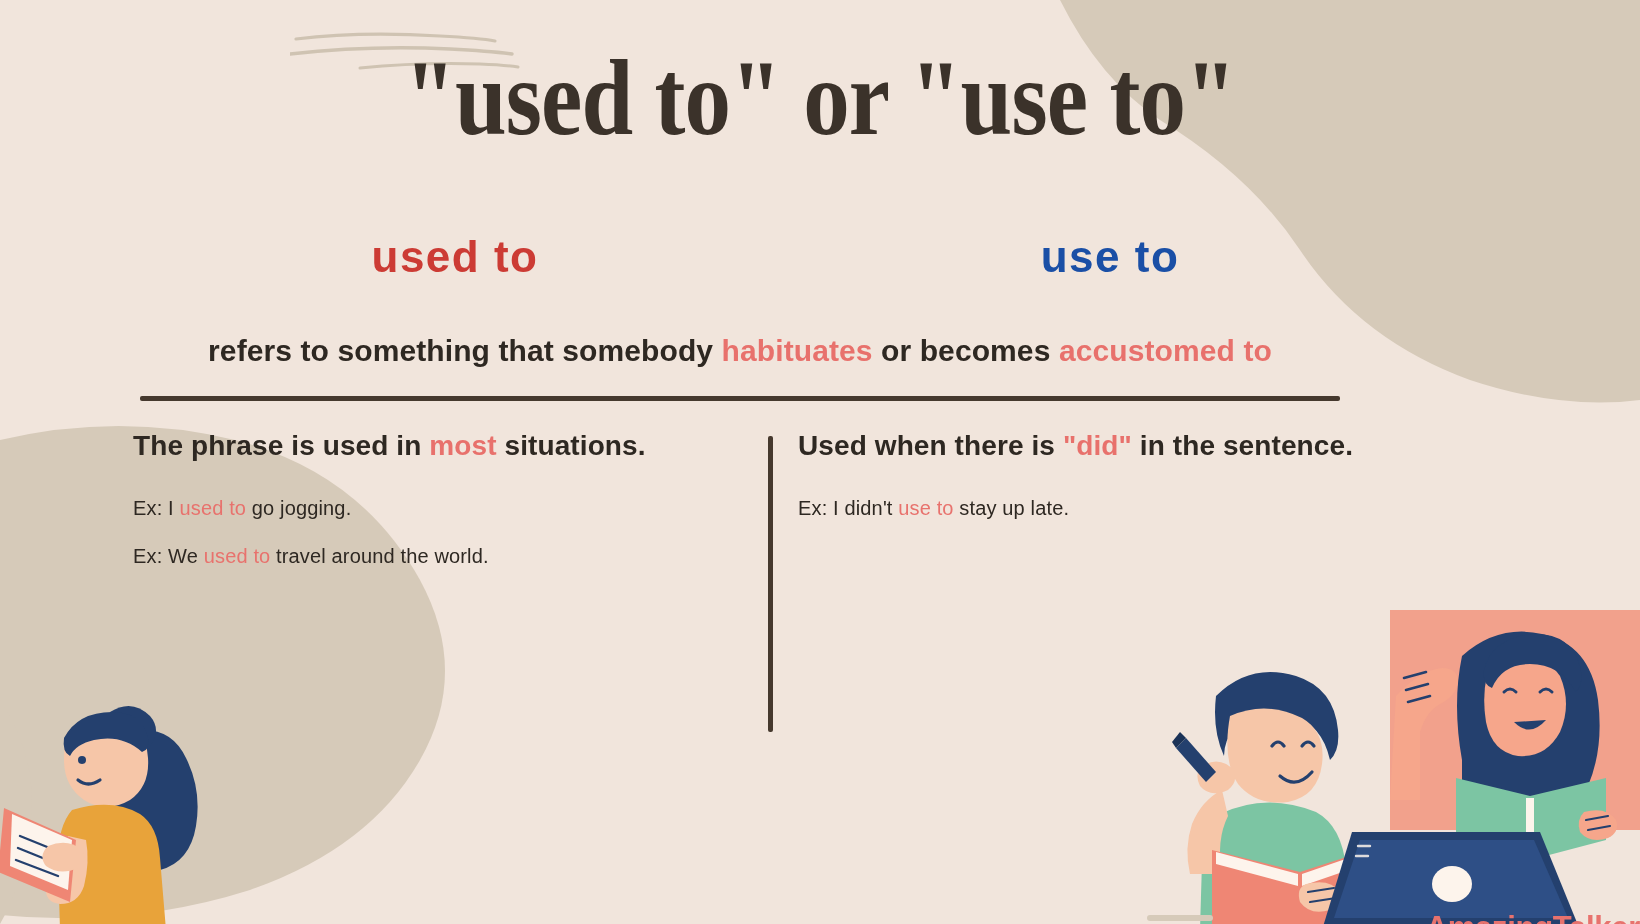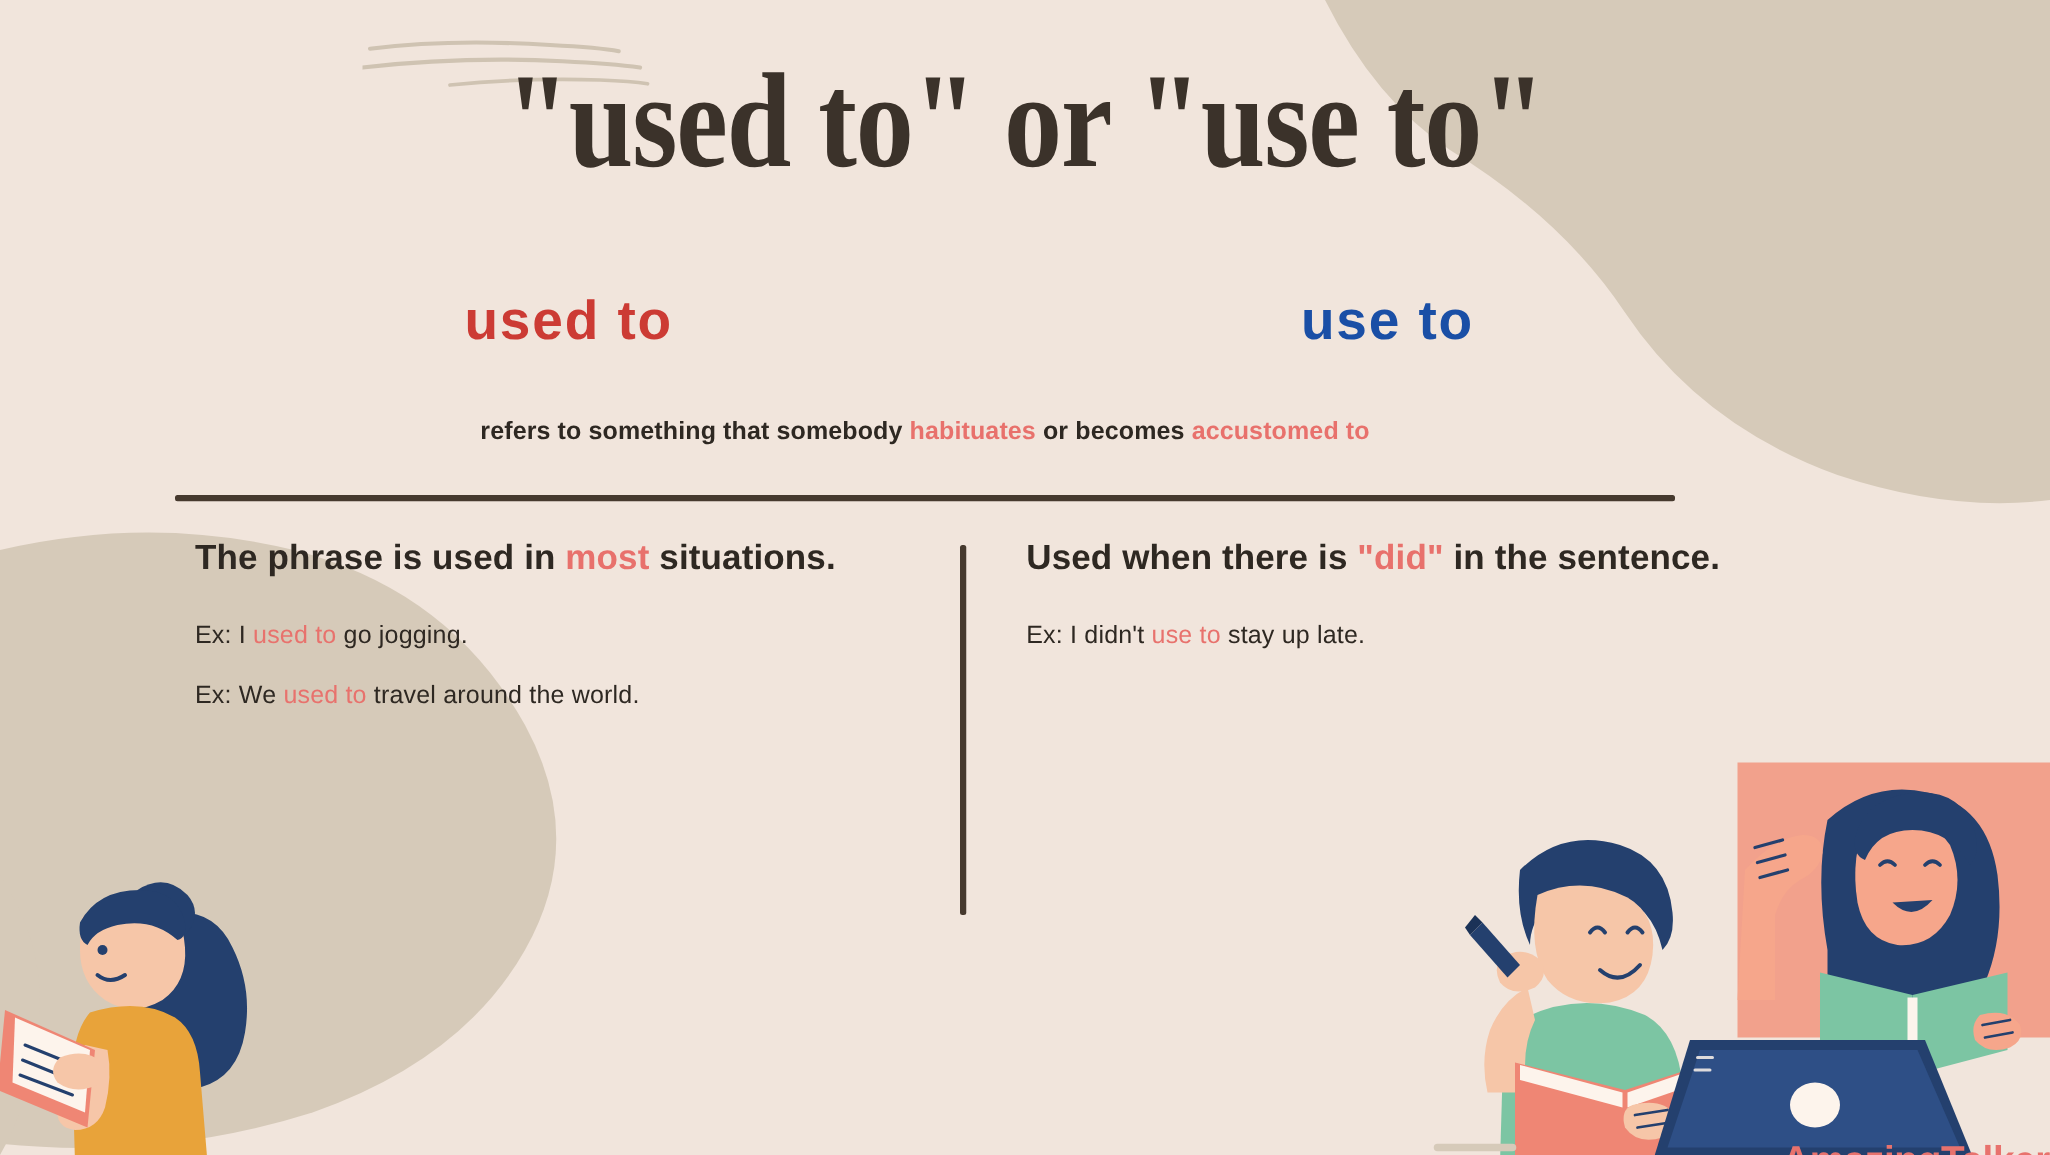--- a/index.html
+++ b/index.html
@@ -42,7 +42,7 @@
   .subtitle {
     position:absolute; top:334px; left:140px; width:1200px;
     z-index:3; text-align:center;
-    font-weight:bold; font-size:20px; color:#2e2822;
+    font-weight:bold; font-size:30px; color:#2e2822;
     letter-spacing:0.1px; white-space:nowrap;
   }
   .subtitle .hl { color:#e8716c; }

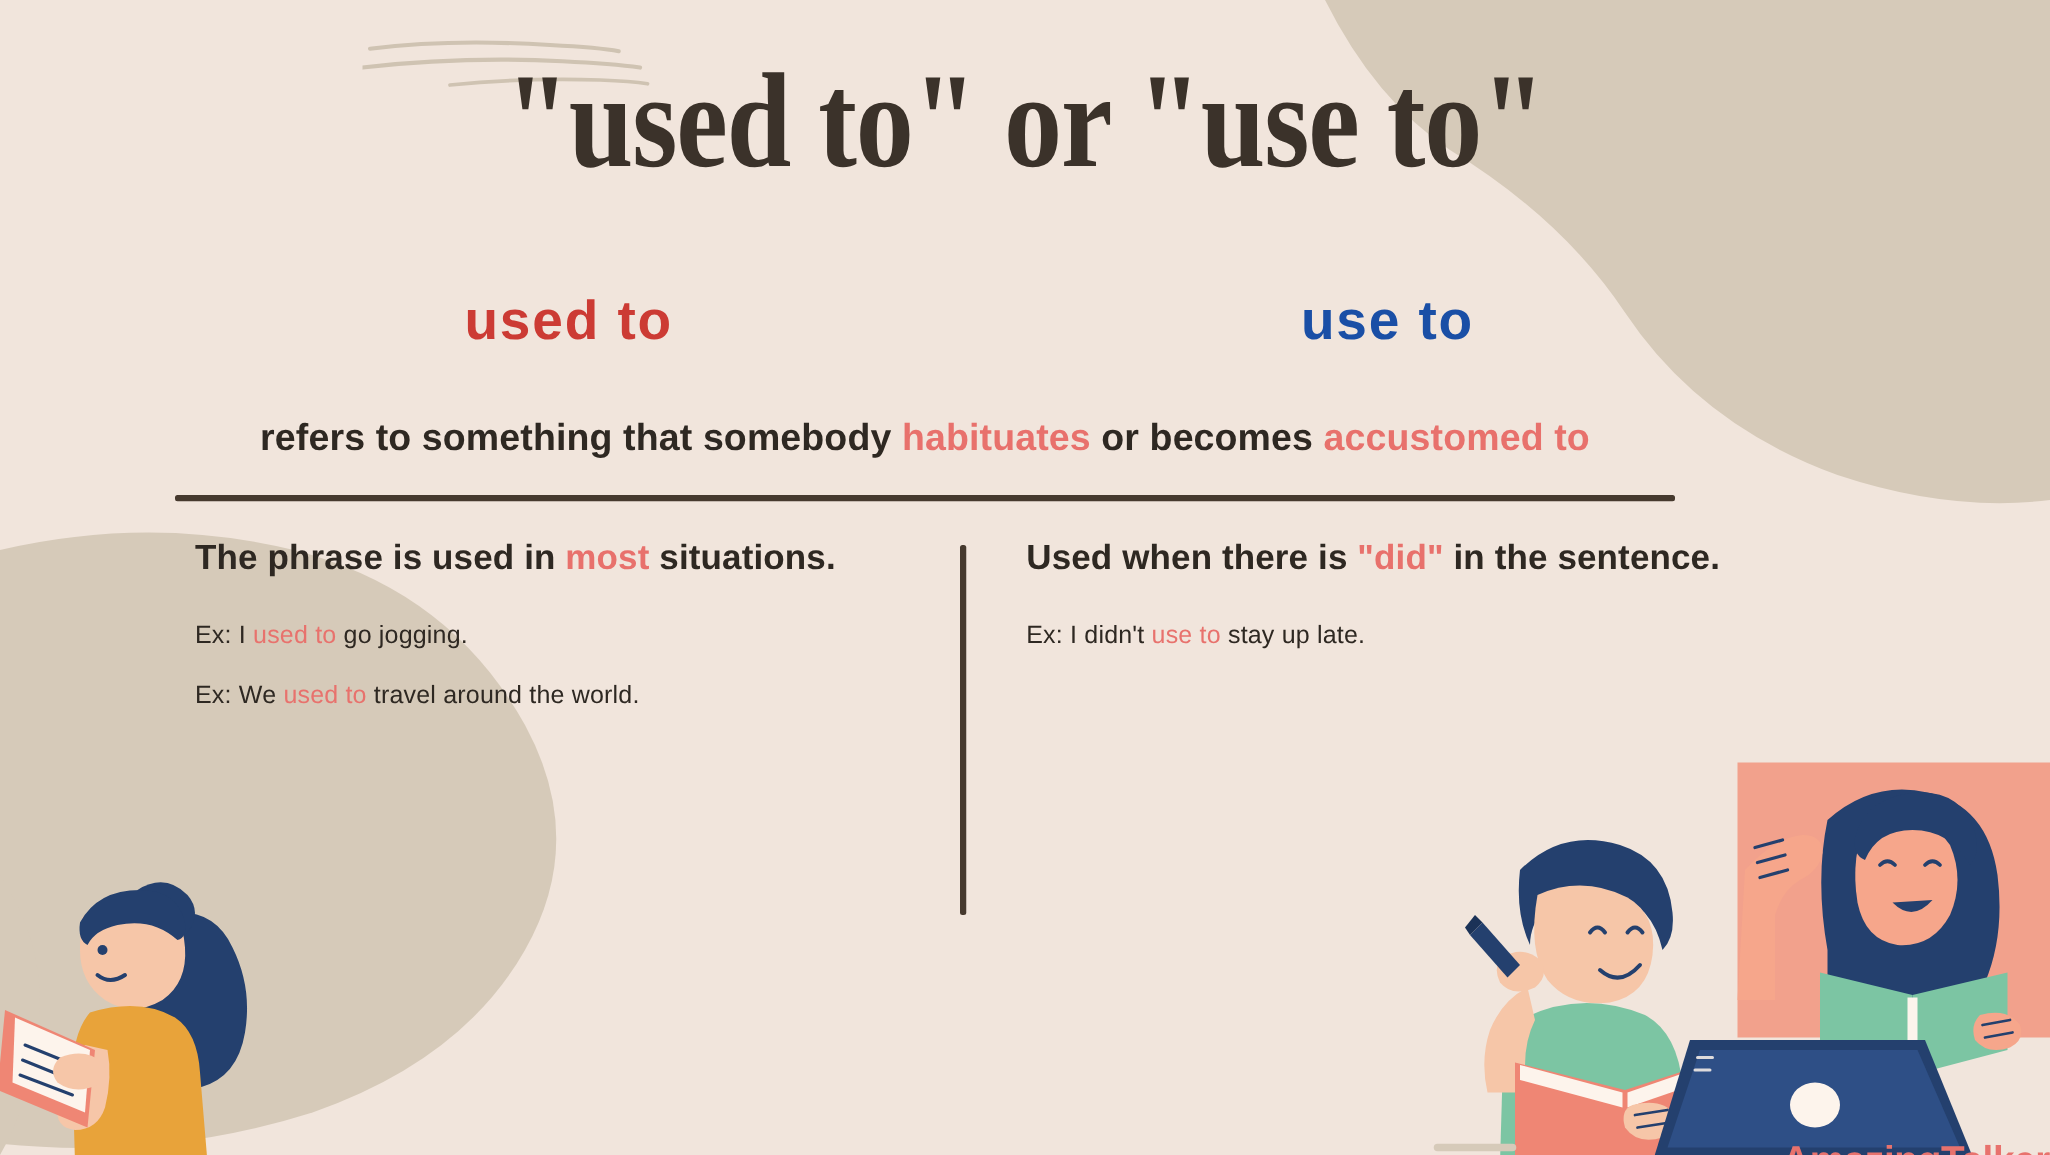--- a/index.html
+++ b/index.html
@@ -58,7 +58,7 @@
   }
 
   
-  .col { position:absolute; z-index:3;margin-left:23px; }
+  .col { position:absolute; z-index:3; }
   .col.left  { left:133px; top:428px; width:620px; }
   .col.right { left:798px; top:428px; width:640px; }
 

